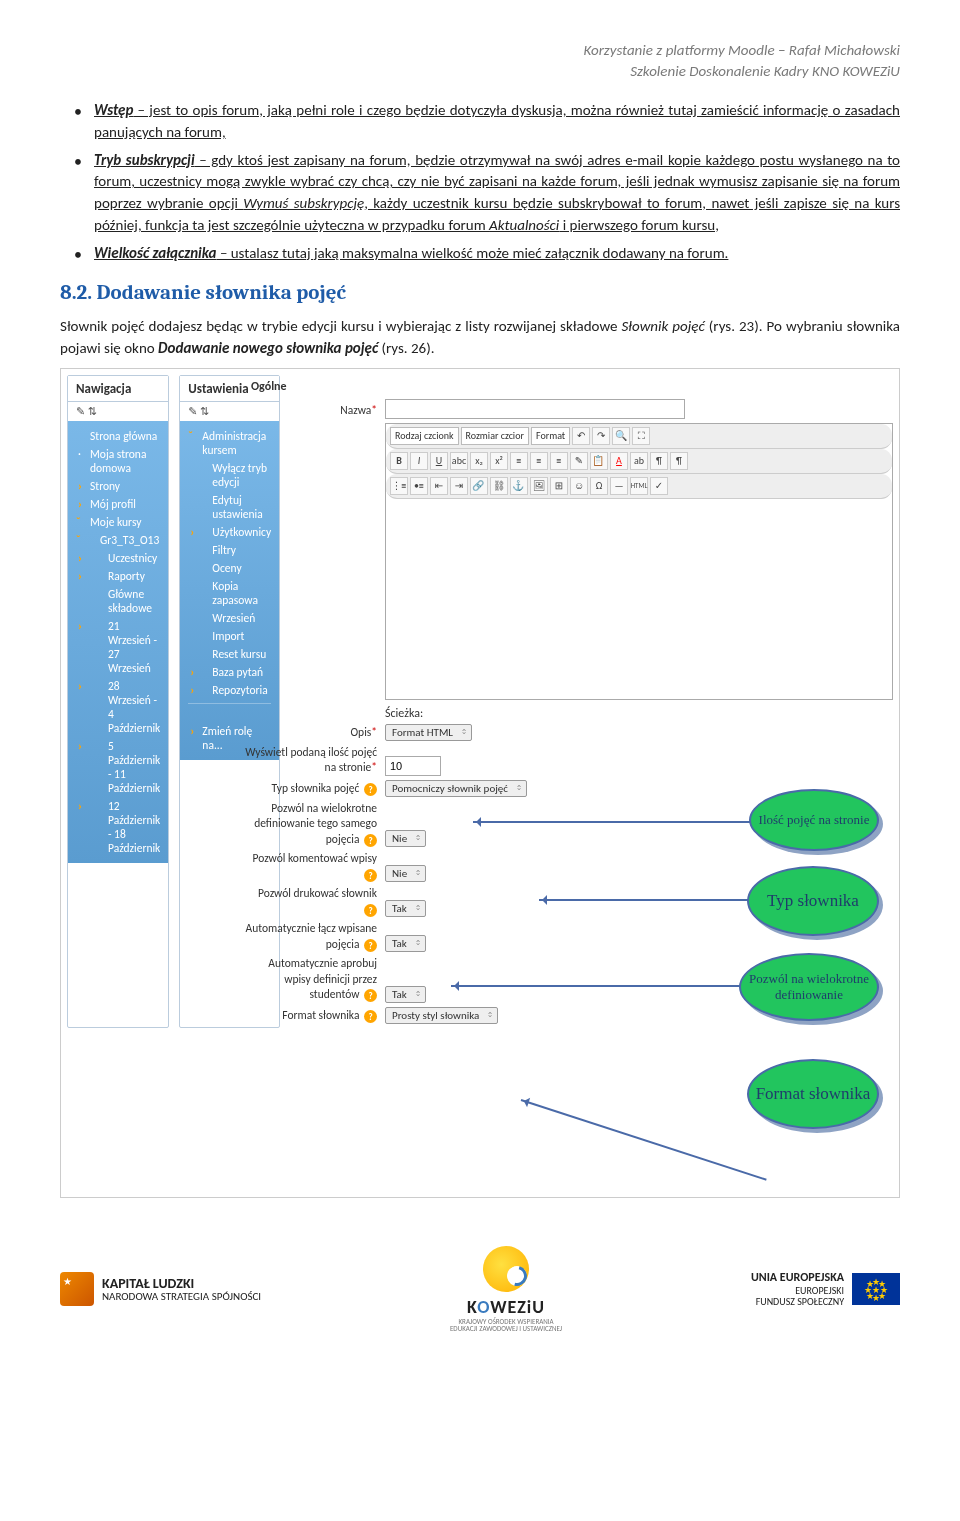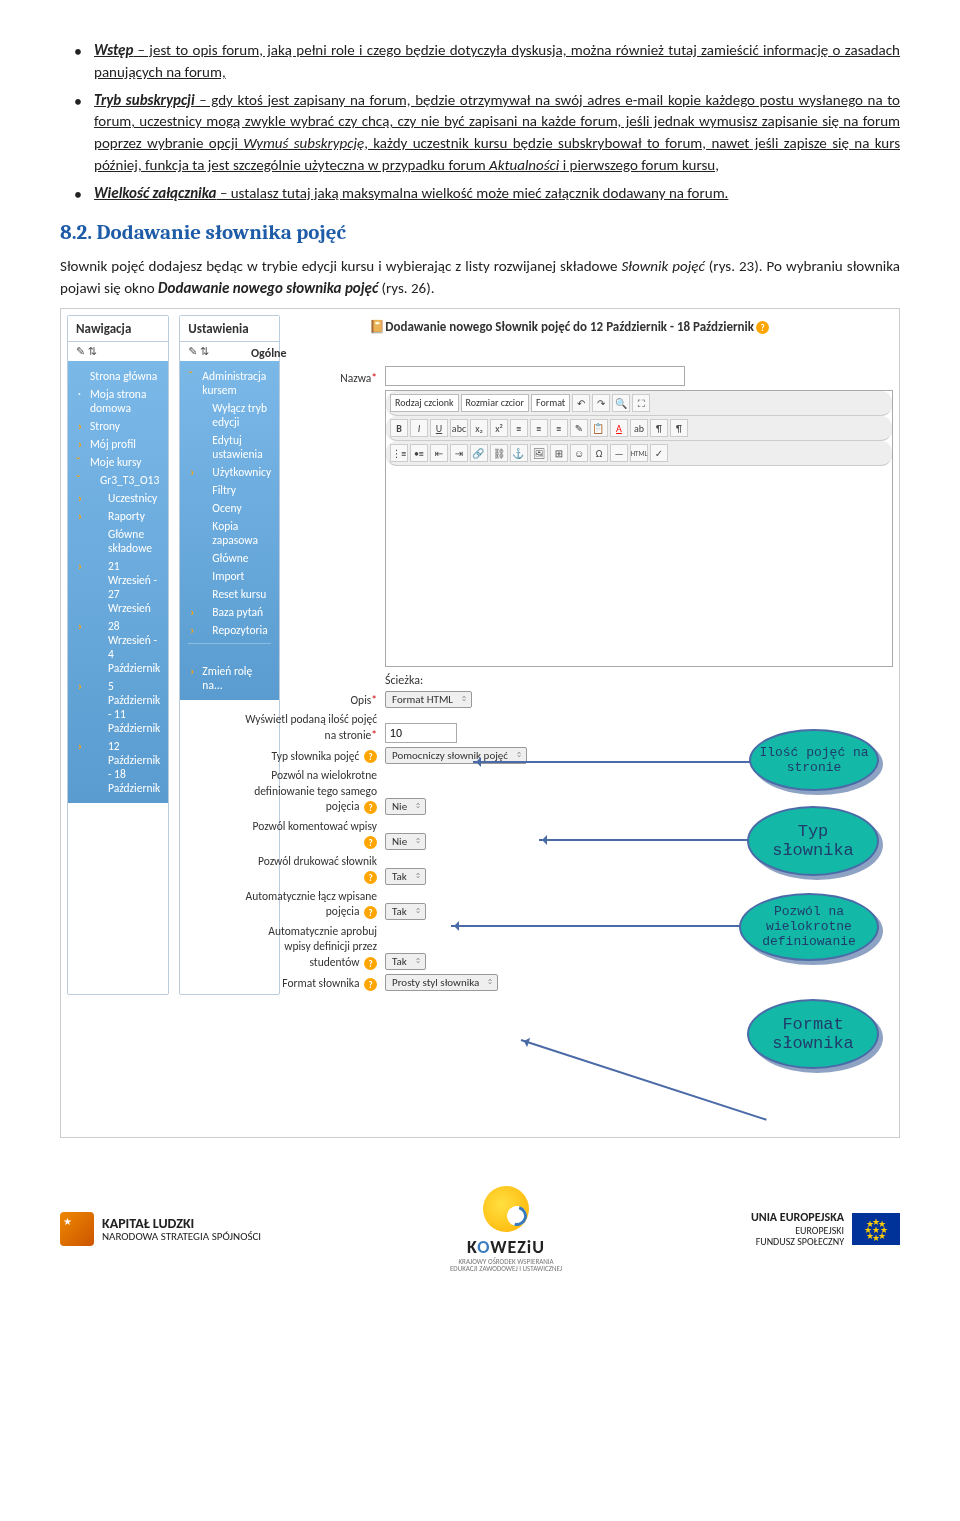--- a/index.html
+++ b/index.html
@@ -67,6 +67,10 @@
 <body>
 
 <div class="page">
+  <div class="doc-header">
+    <div>Korzystanie z platformy Moodle – Rafał Michałowski</div>
+    <div>Szkolenie Doskonalenie Kadry KNO KOWEZiU</div>
+  </div>
 
   <ul class="bullets">
     <li>

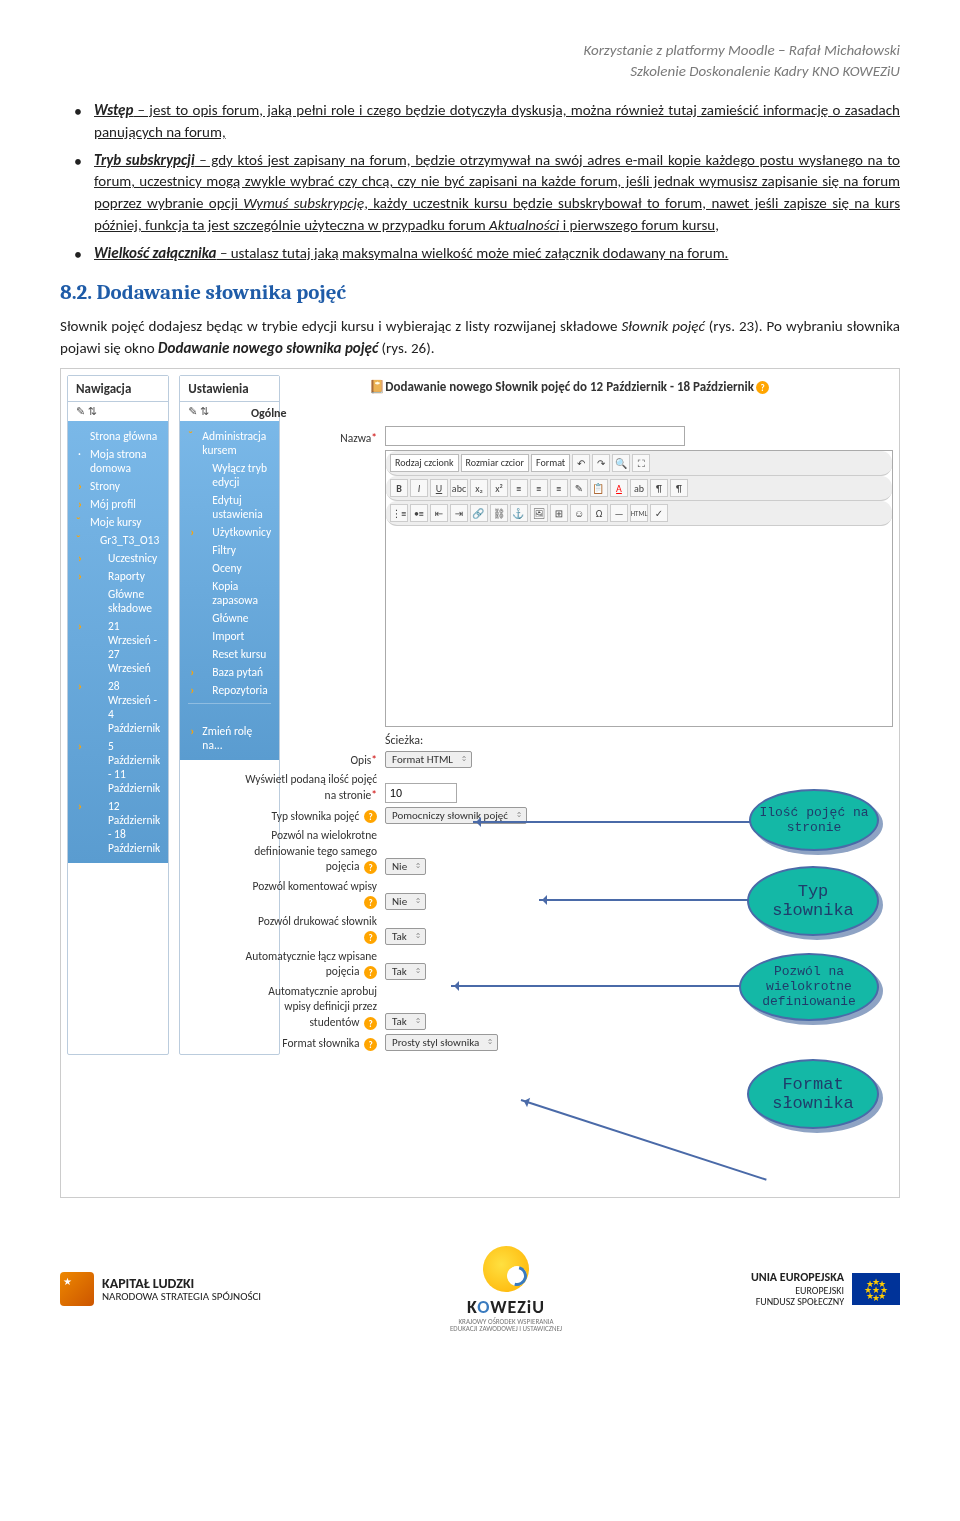--- a/index.html
+++ b/index.html
@@ -136,9 +136,6 @@
       </div>
 
       <div class="main-area">
-        <div class="main-title">
-          📔<span>Dodawanie nowego Słownik pojęć do 12 Październik - 18 Październik</span><span class="help-icon">?</span>
-        </div>
         <div class="section-label">Ogólne</div>
 
         <div class="form-row">

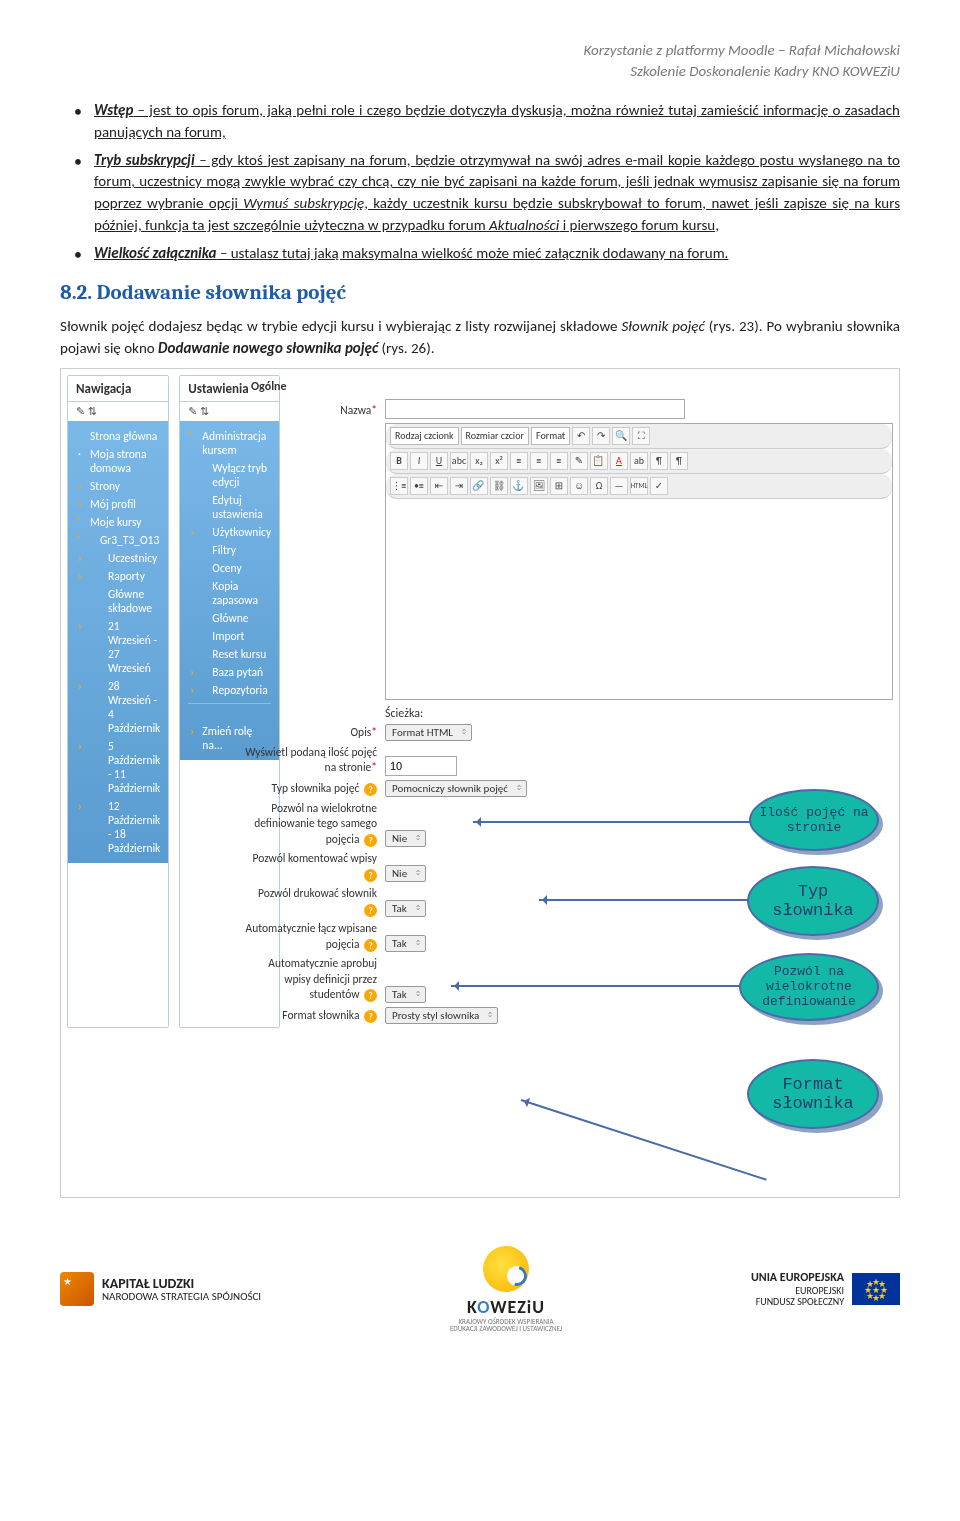--- a/index.html
+++ b/index.html
@@ -125,7 +125,7 @@
             <div class="item sub">Filtry</div>
             <div class="item sub">Oceny</div>
             <div class="item sub">Kopia zapasowa</div>
-            <div class="item sub">Główne</div>
+            <div class="item sub">Wrzesień</div>
             <div class="item sub">Import</div>
             <div class="item sub">Reset kursu</div>
             <div class="item chev sub">Baza pytań</div>

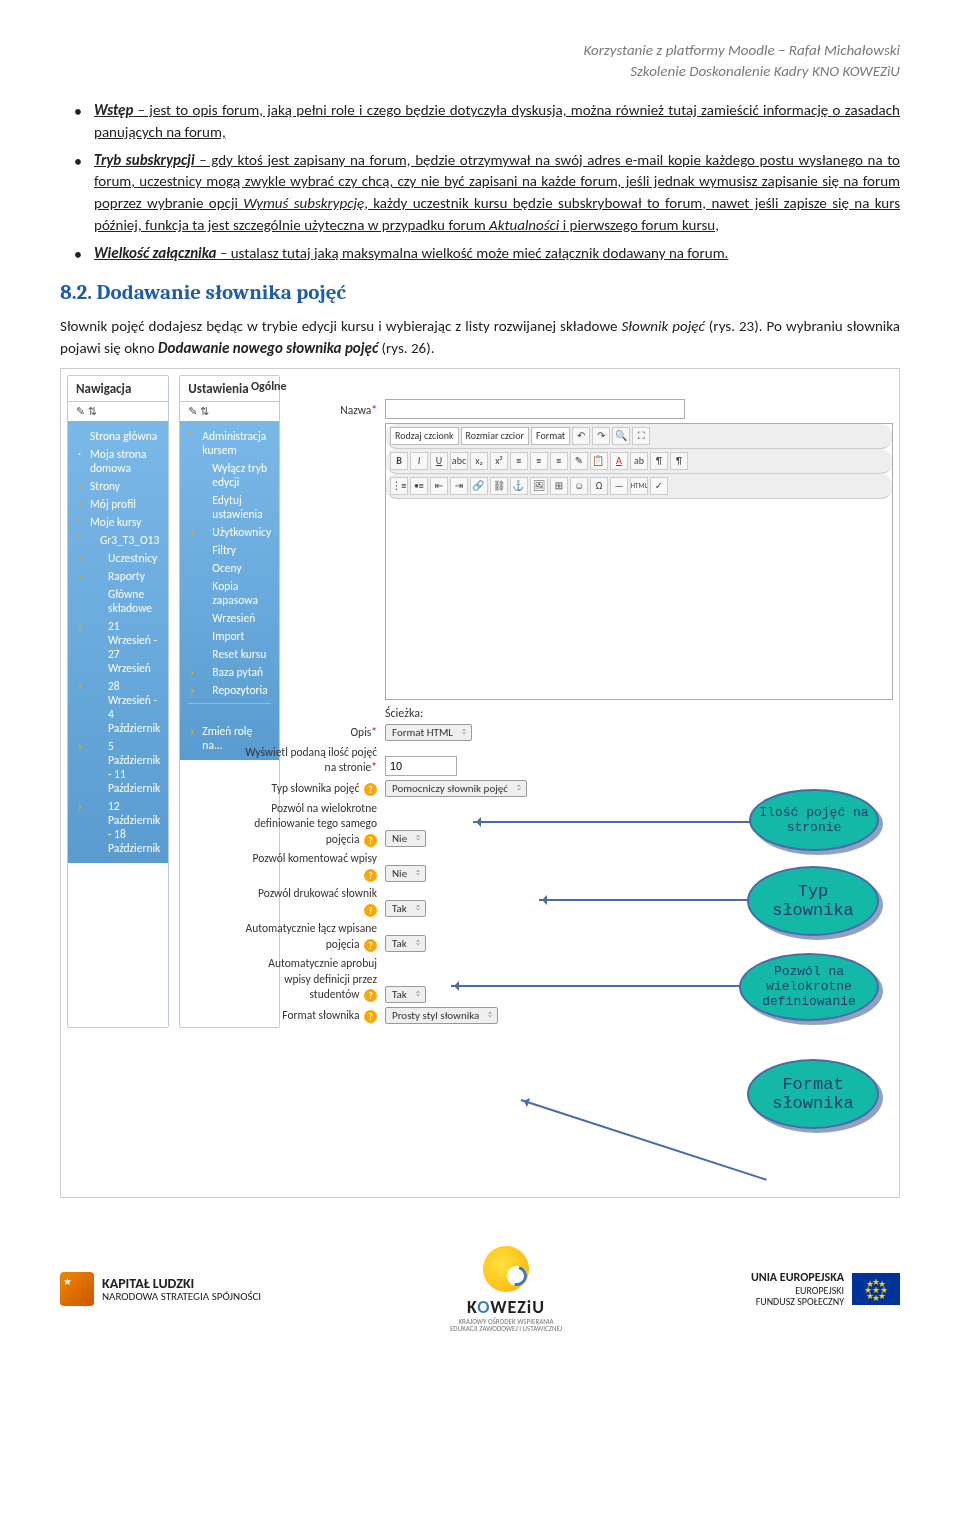--- a/index.html
+++ b/index.html
@@ -32,7 +32,7 @@
   .form-label .req { color: #c00; }
   .form-control { flex: 1; }
   .text-input { width: 300px; height: 20px; border: 1px solid #aaa; font-size: 11px; padding: 0 4px; }
-  .small-input { width: 72px; }
+  .small-input { width: 56px; }
   .select { border: 1px solid #999; background: #efefef; padding: 1px 18px 1px 6px; font-size: 11px; position: relative; display: inline-block; border-radius: 2px; }
   .select:after { content: "‹›"; position: absolute; right: 3px; font-size: 9px; transform: rotate(90deg); color: #555; }
   .editor-box { border: 1px solid #aaa; }

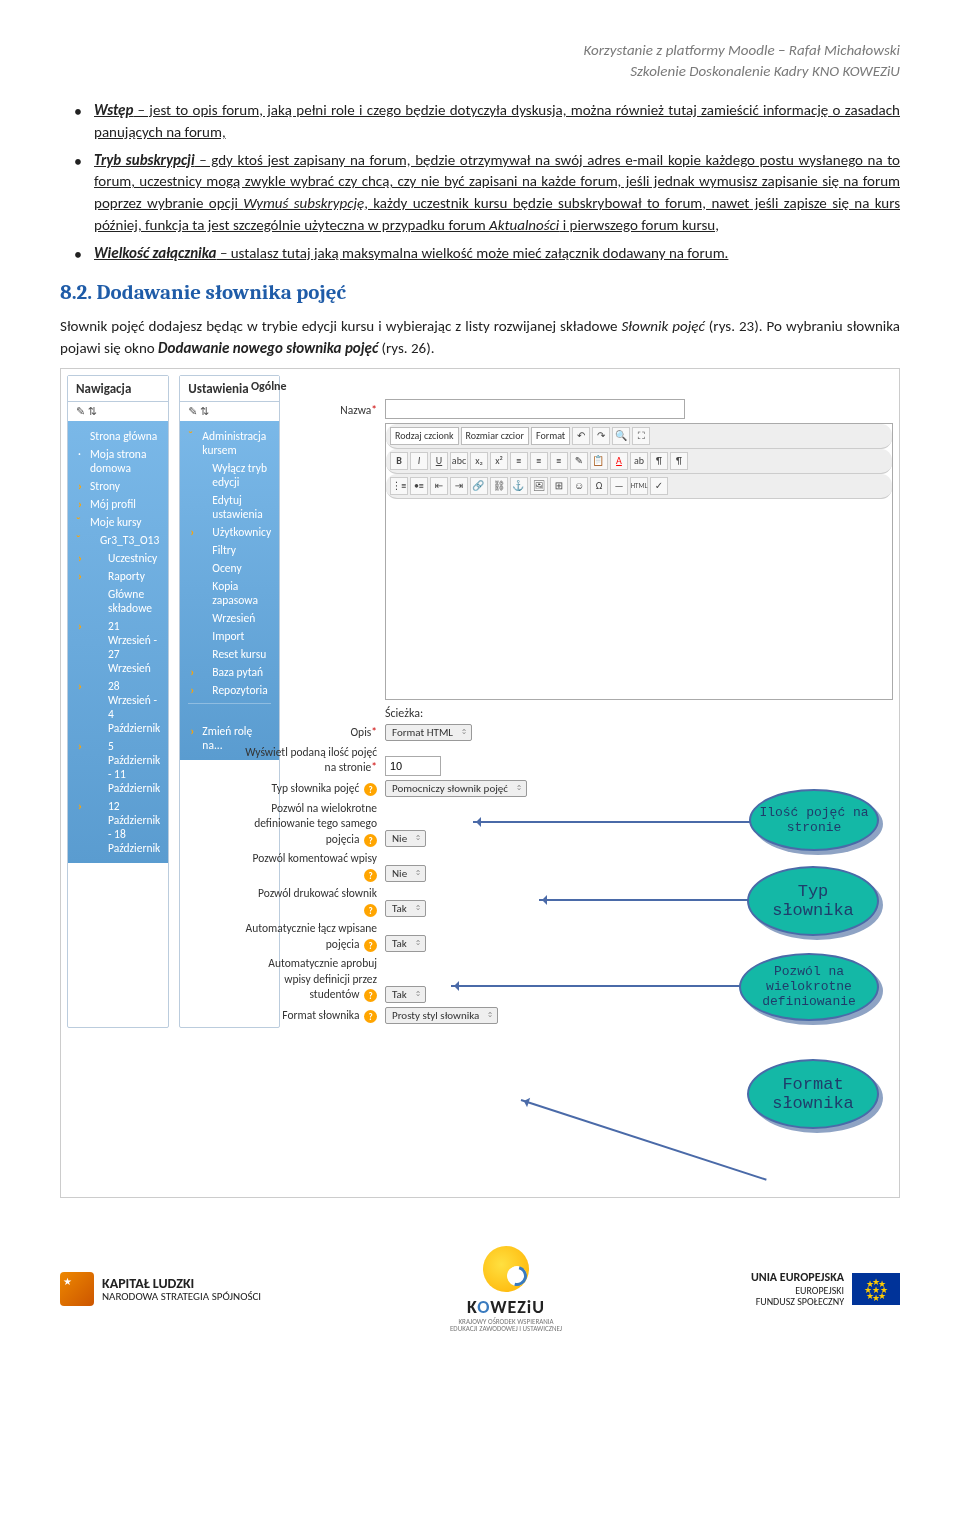--- a/index.html
+++ b/index.html
@@ -42,7 +42,7 @@
   .editor-body { height: 200px; background: #fff; }
   .help-icon { display: inline-block; width: 13px; height: 13px; border-radius: 50%; background: orange; color: #fff; font-size: 9px; text-align: center; line-height: 13px; font-weight: 700; margin-left: 2px; vertical-align: middle; }
   .callout { position: absolute; }
-  .callout-ellipse { background: #14b8a6; border: 2px solid #4a6aa8; border-radius: 50%; display: flex; align-items: center; justify-content: center; text-align: center; color: #1f3d6b; font-family: Liberation Mono, monospace; padding: 6px; box-shadow: 4px 4px 0 #8ea3c4; }
+  .callout-ellipse { background: #22c55e; border: 2px solid #4a6aa8; border-radius: 50%; display: flex; align-items: center; justify-content: center; text-align: center; color: #1f3d6b; font-family: Liberation Serif, serif; padding: 6px; box-shadow: 4px 4px 0 #8ea3c4; }
   .arrow { position: absolute; height: 2px; background: #4a6aa8; }
   .arrow:before { content: ""; position: absolute; left: -2px; top: -4px; border: 5px solid transparent; border-right-color: #4a6aa8; }
   .footer { display: flex; justify-content: space-between; align-items: center; padding: 18px 60px; }

